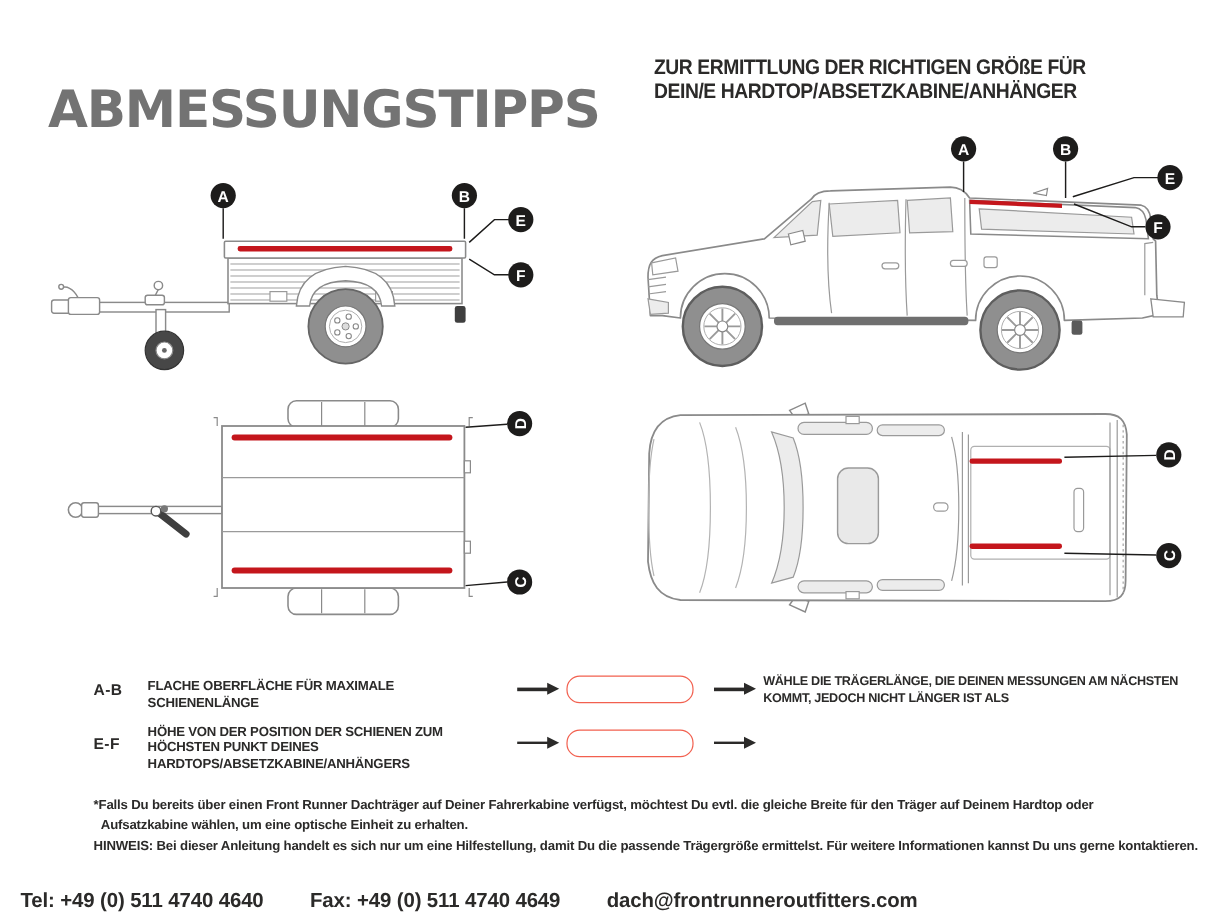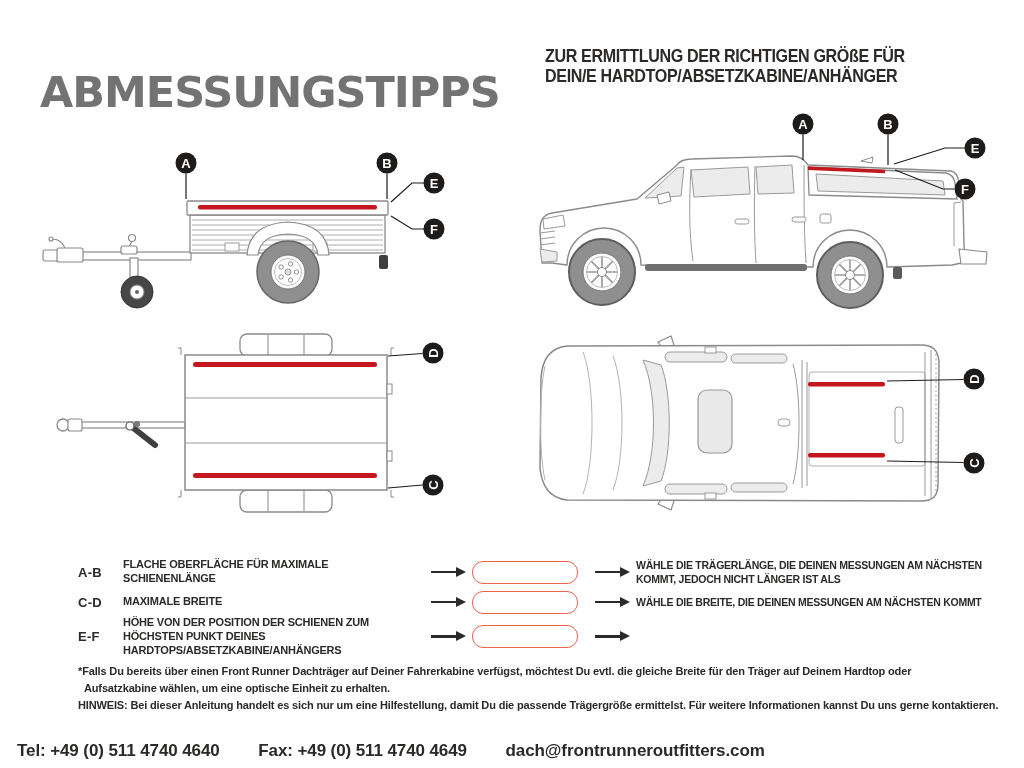--- a/index.html
+++ b/index.html
@@ -25,7 +25,7 @@
   .m-row.r2{min-height:28px;}
   .m-row.r3{min-height:38px;}
   .m-code{font-size:13px;font-weight:800;letter-spacing:0.3px;}
-  .m-desc{font-size:11px;font-weight:700;letter-spacing:-0.2px;line-height:1.25;max-width:300px;}
+  .m-desc{font-size:11px;font-weight:700;letter-spacing:-0.2px;line-height:1.25;max-width:300px;margin-top:10px;}
   .m-guid{font-size:10.5px;font-weight:700;letter-spacing:-0.25px;line-height:1.35;max-width:356px;}
   .arrow{position:relative;width:26px;height:2.6px;background:#2b2a29;justify-self:center;}
   .arrow::after{content:"";position:absolute;right:-9px;top:-4.2px;width:0;height:0;

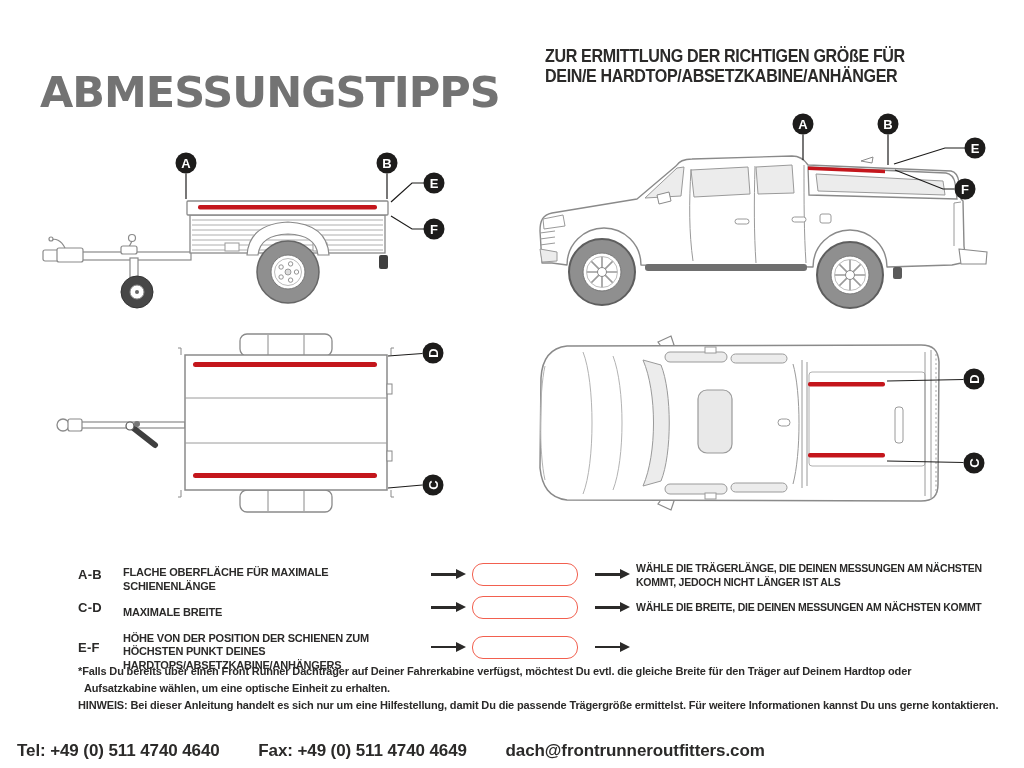--- a/index.html
+++ b/index.html
@@ -275,14 +275,6 @@
       <div class="arrow"></div>
       <div class="m-guid">WÄHLE DIE TRÄGERLÄNGE, DIE DEINEN MESSUNGEN AM NÄCHSTEN KOMMT, JEDOCH NICHT LÄNGER IST ALS</div>
     </div>
-    <div class="m-row r2">
-      <div class="m-code">C-D</div>
-      <div class="m-desc">MAXIMALE BREITE</div>
-      <div class="arrow"></div>
-      <div class="pill"></div>
-      <div class="arrow"></div>
-      <div class="m-guid">WÄHLE DIE BREITE, DIE DEINEN MESSUNGEN AM NÄCHSTEN KOMMT</div>
-    </div>
     <div class="m-row r3">
       <div class="m-code">E-F</div>
       <div class="m-desc">HÖHE VON DER POSITION DER SCHIENEN ZUM HÖCHSTEN PUNKT DEINES HARDTOPS/ABSETZKABINE/ANHÄNGERS</div>

